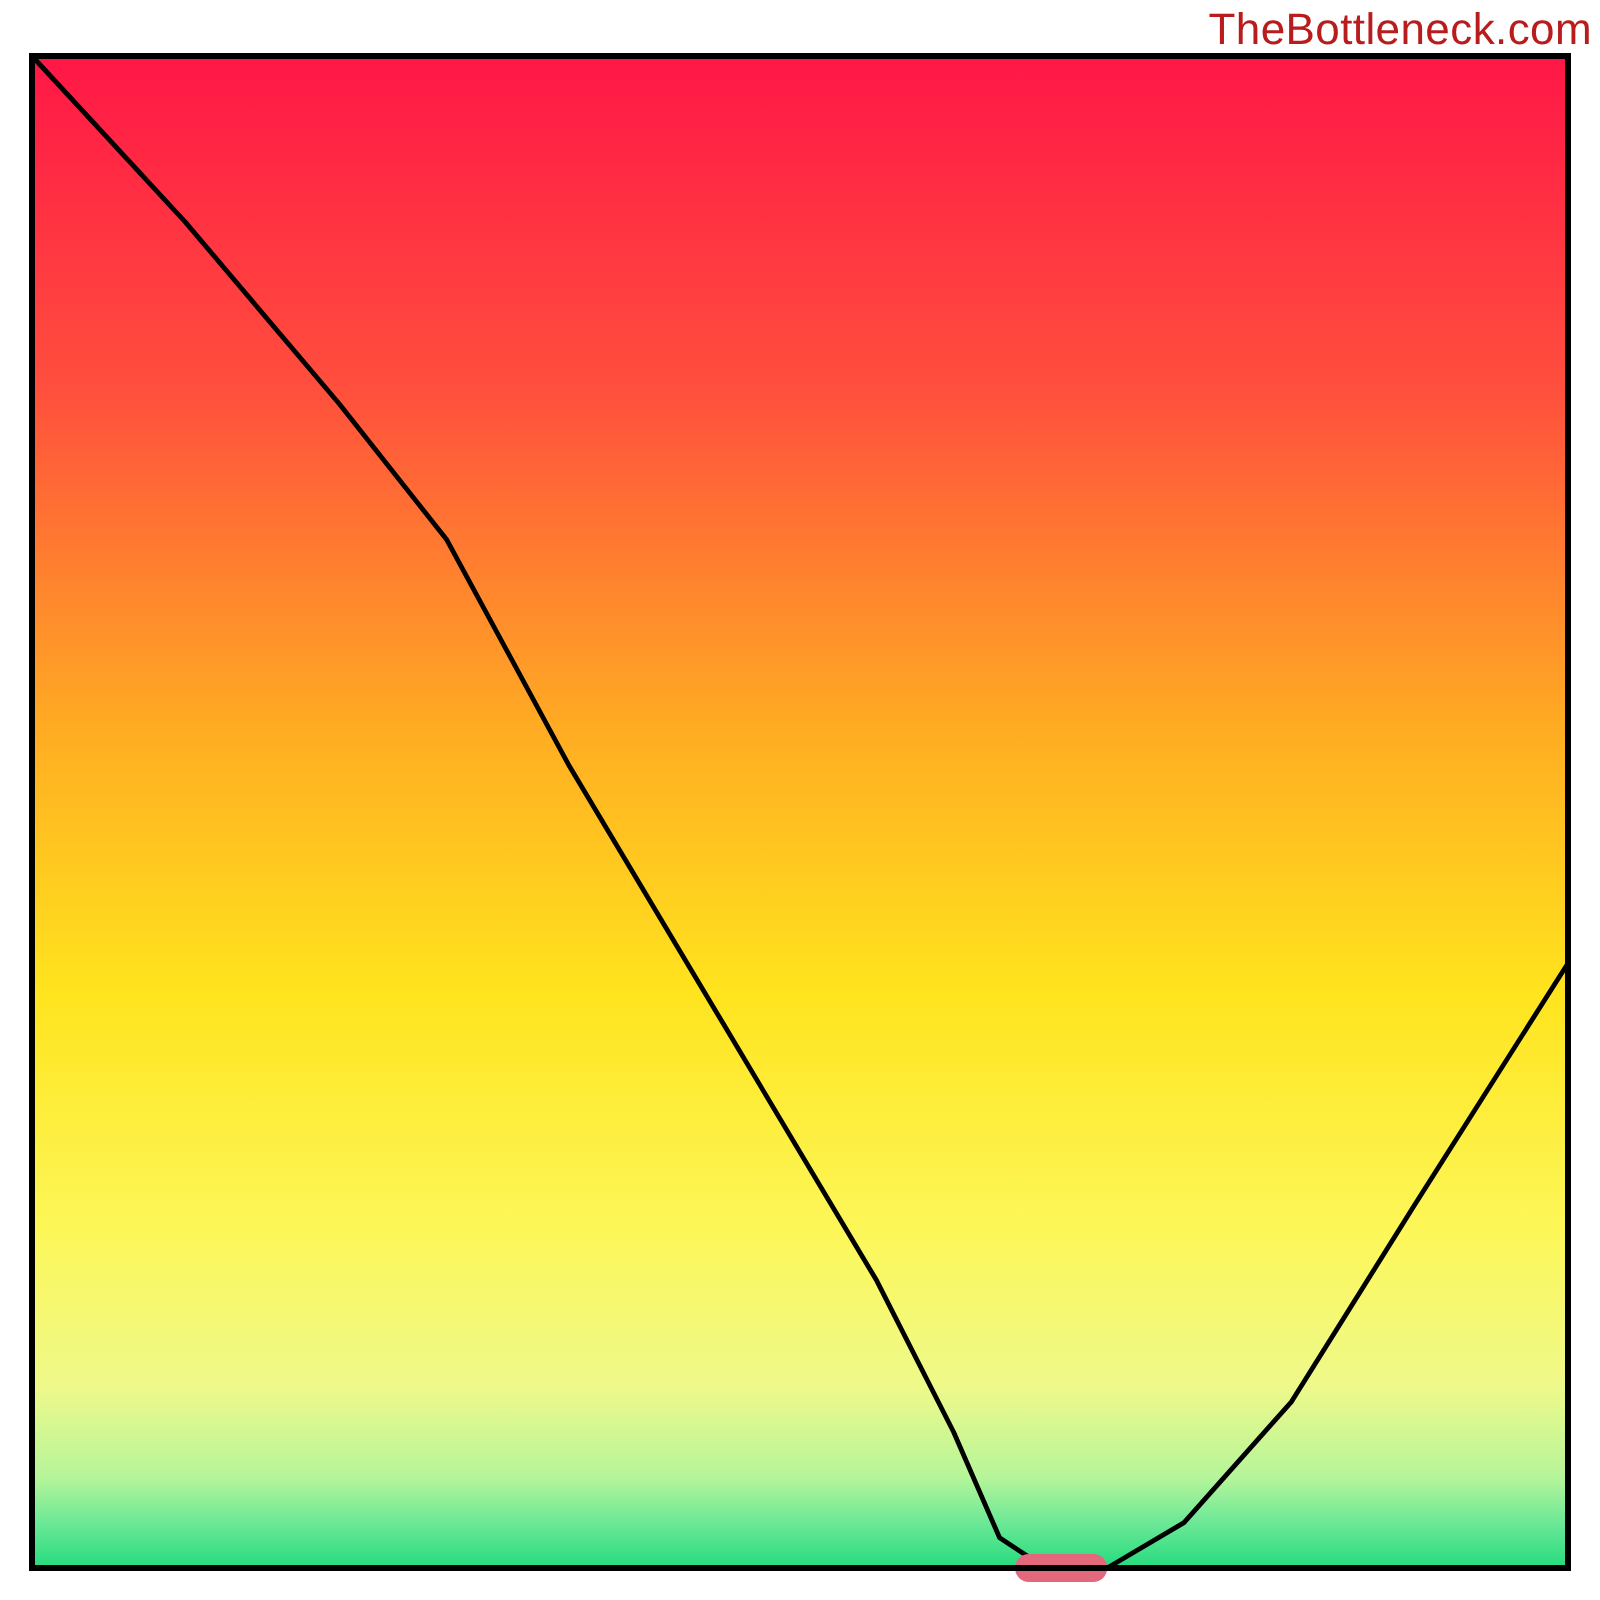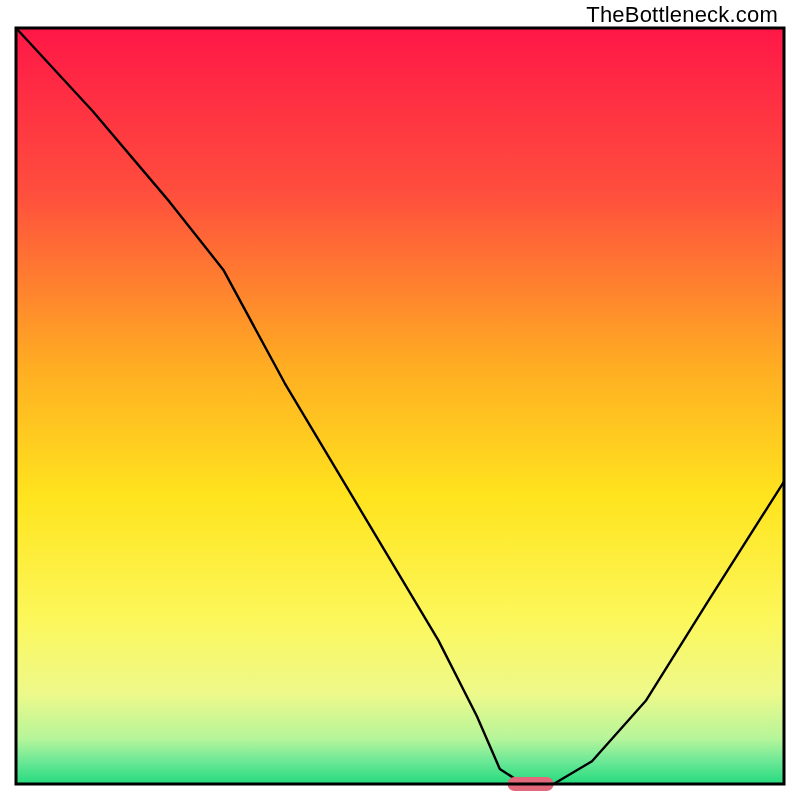--- a/index.html
+++ b/index.html
@@ -21,11 +21,11 @@
   .watermark {
     position: absolute;
     top: 2px;
-    right: 22px;
+    right: 4px;
     font-family: Arial, Helvetica, sans-serif;
     font-size: 22px;
     font-weight: 500;
-    color: #000000;
+    color: #b91c1c;
     letter-spacing: 0.2px;
   }
 </style>

